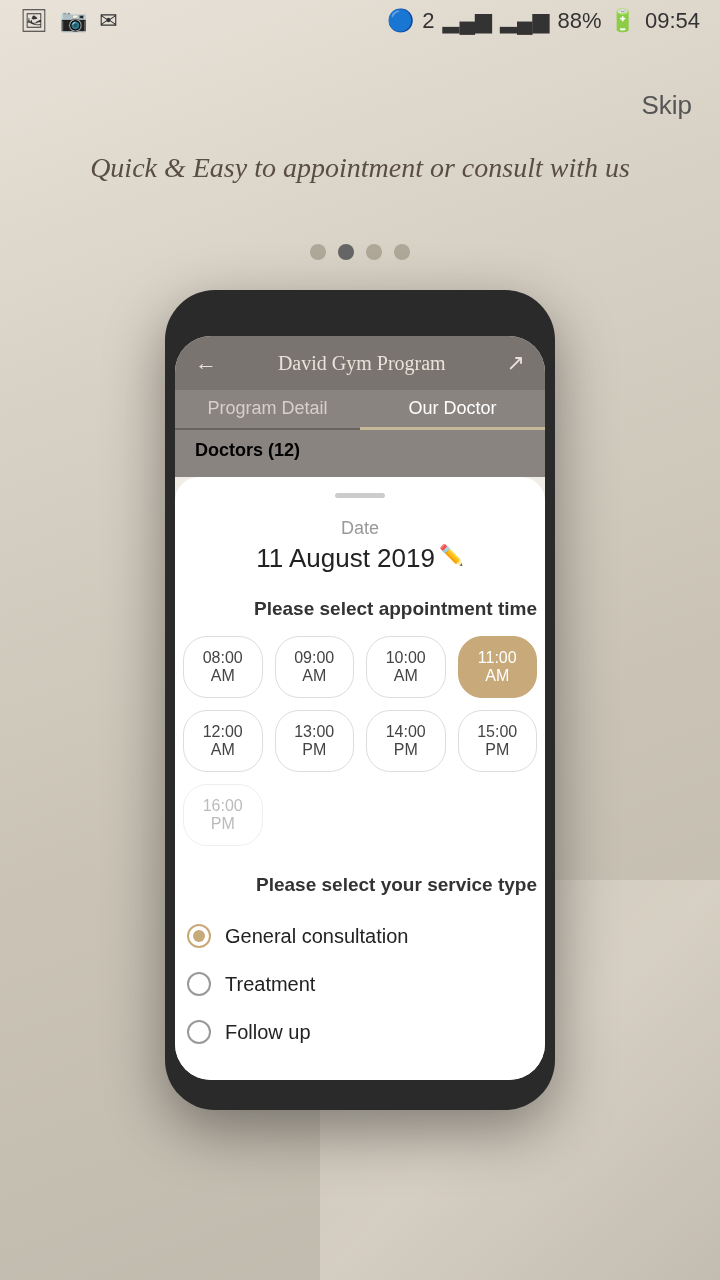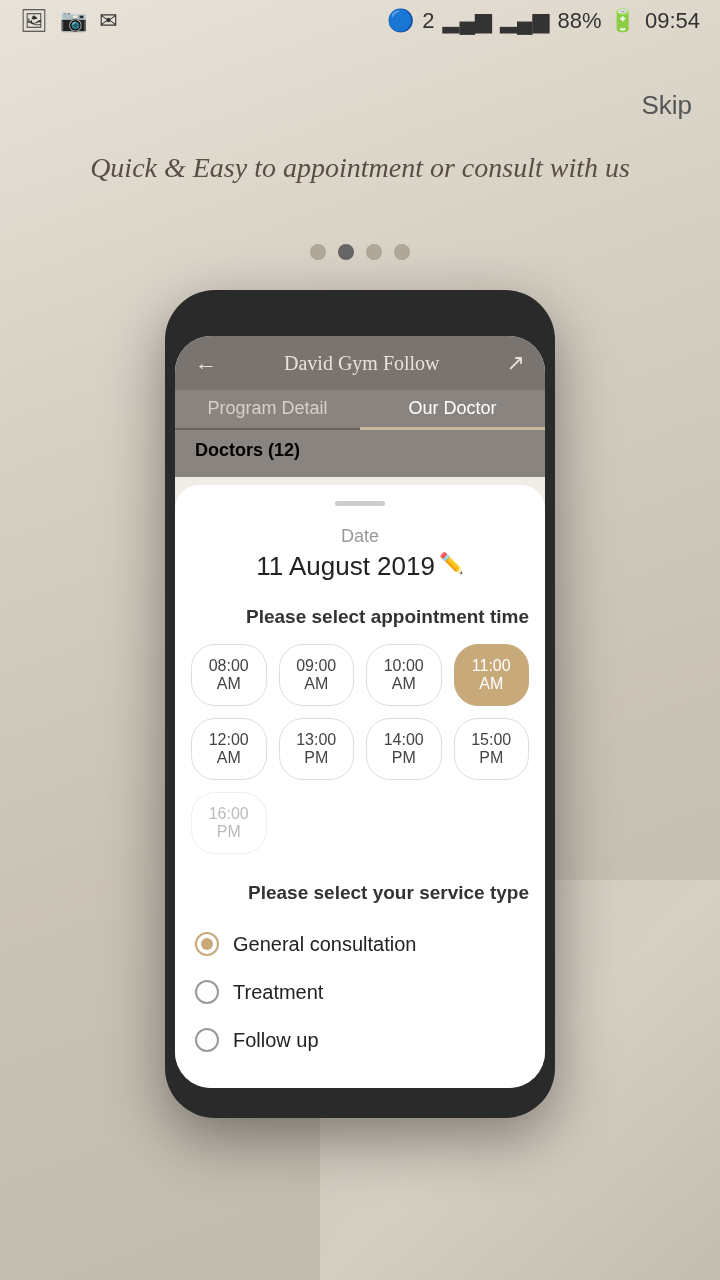--- a/index.html
+++ b/index.html
@@ -331,7 +331,7 @@
 
       <div class="phone-nav">
         <span class="phone-nav-icon">←</span>
-        <span class="phone-nav-title">David Gym Follow</span>
+        <span class="phone-nav-title">David Gym Program</span>
         <span class="phone-nav-icon">↗</span>
       </div>
 

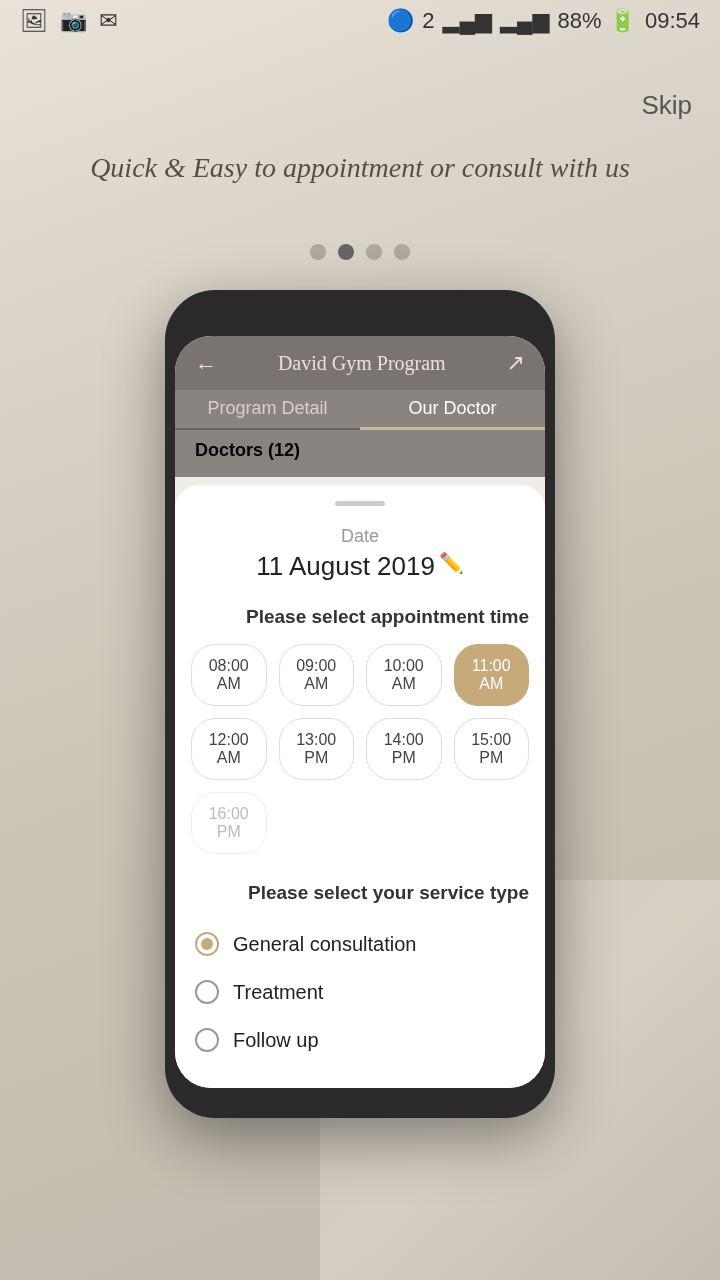--- a/index.html
+++ b/index.html
@@ -179,8 +179,8 @@
     .modal-sheet {
       background: #fff;
       border-radius: 24px 24px 0 0;
-      padding: 16px 16px 24px;
-      margin-top: 8px;
+      padding: 16px 8px 24px;
+      margin-top: 0;
     }
     .modal-handle {
       width: 50px;

